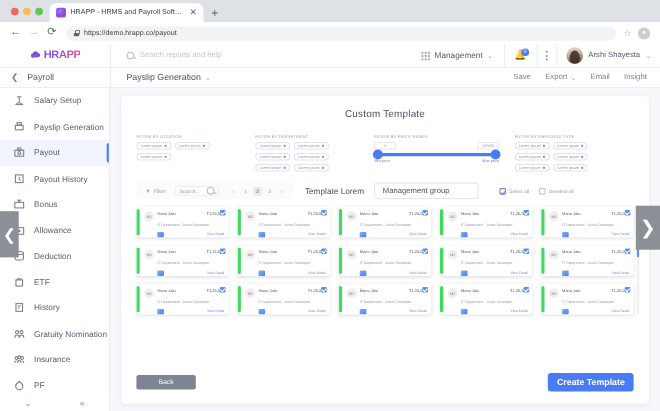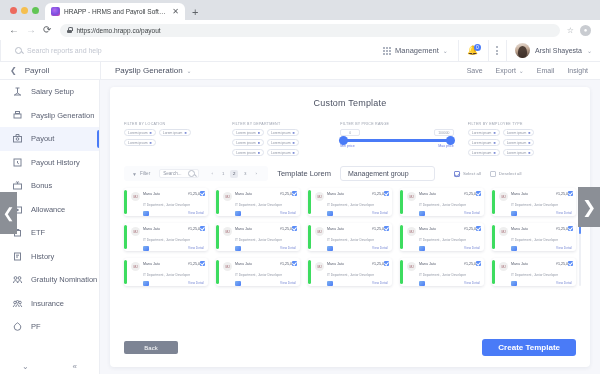--- a/index.html
+++ b/index.html
@@ -390,6 +390,16 @@
   <div class="app">
 
     <div class="app-top">
+      <div class="logo-cell">
+        <span class="logo-mark">
+          <svg width="11" height="9" viewBox="0 0 11 9">
+            <path d="M2.6 6.4a1.9 1.9 0 0 1 .2-3.75 2.5 2.5 0 0 1 4.8-.5 1.9 1.9 0 0 1 .6 3.7z" fill="#7b4fe0"></path>
+            <circle cx="4.2" cy="4.6" r=".75" fill="#e0479e"></circle>
+            <circle cx="6.6" cy="4.2" r=".6" fill="#a24fd0"></circle>
+          </svg>
+        </span>
+        <span class="logo-text">HRAPP</span>
+      </div>
       <div class="searchwrap">
         <span class="mag"></span>
         <span class="search-ph">Search reports and help</span>

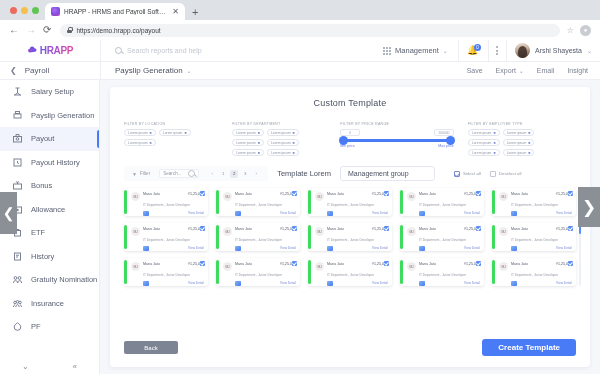--- a/index.html
+++ b/index.html
@@ -526,6 +526,15 @@
             <div class="side-item">
               <span class="side-ico">
                 <svg width="11" height="11" viewBox="0 0 11 11">
+                  <ellipse cx="5.5" cy="3" rx="3.8" ry="1.4" fill="none" stroke="currentColor" stroke-width="1"></ellipse>
+                  <path d="M1.7 3v5c0 .8 1.7 1.4 3.8 1.4s3.8-.6 3.8-1.4V3" fill="none" stroke="currentColor" stroke-width="1"></path>
+                </svg>
+              </span>
+              <span class="side-label">Deduction</span>
+            </div>
+            <div class="side-item">
+              <span class="side-ico">
+                <svg width="11" height="11" viewBox="0 0 11 11">
                   <rect x="2.5" y="3.5" width="6" height="5.5" fill="none" stroke="currentColor" stroke-width="1"></rect>
                   <path d="M4 3.5v-1h3v1" fill="none" stroke="currentColor" stroke-width="1"></path>
                 </svg>

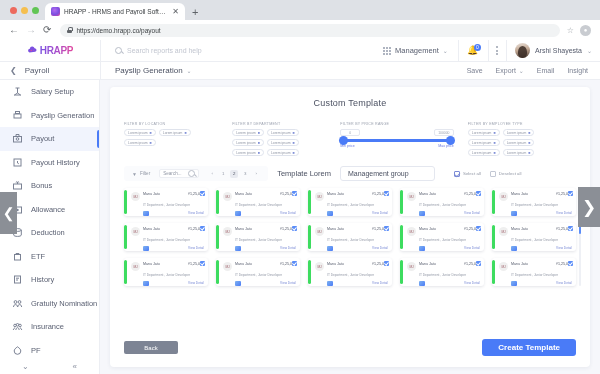--- a/index.html
+++ b/index.html
@@ -344,7 +344,7 @@
   }
   .btn-create {
     background: #4a7bf7; color: #fff; font-size: 8px; border-radius: 3px;
-    padding: 0 16px; height: 17px; display: flex; align-items: center;
+    padding: 0 8px; height: 17px; display: flex; align-items: center;
     justify-content: center; border: none; font-weight: bold;
   }
 

